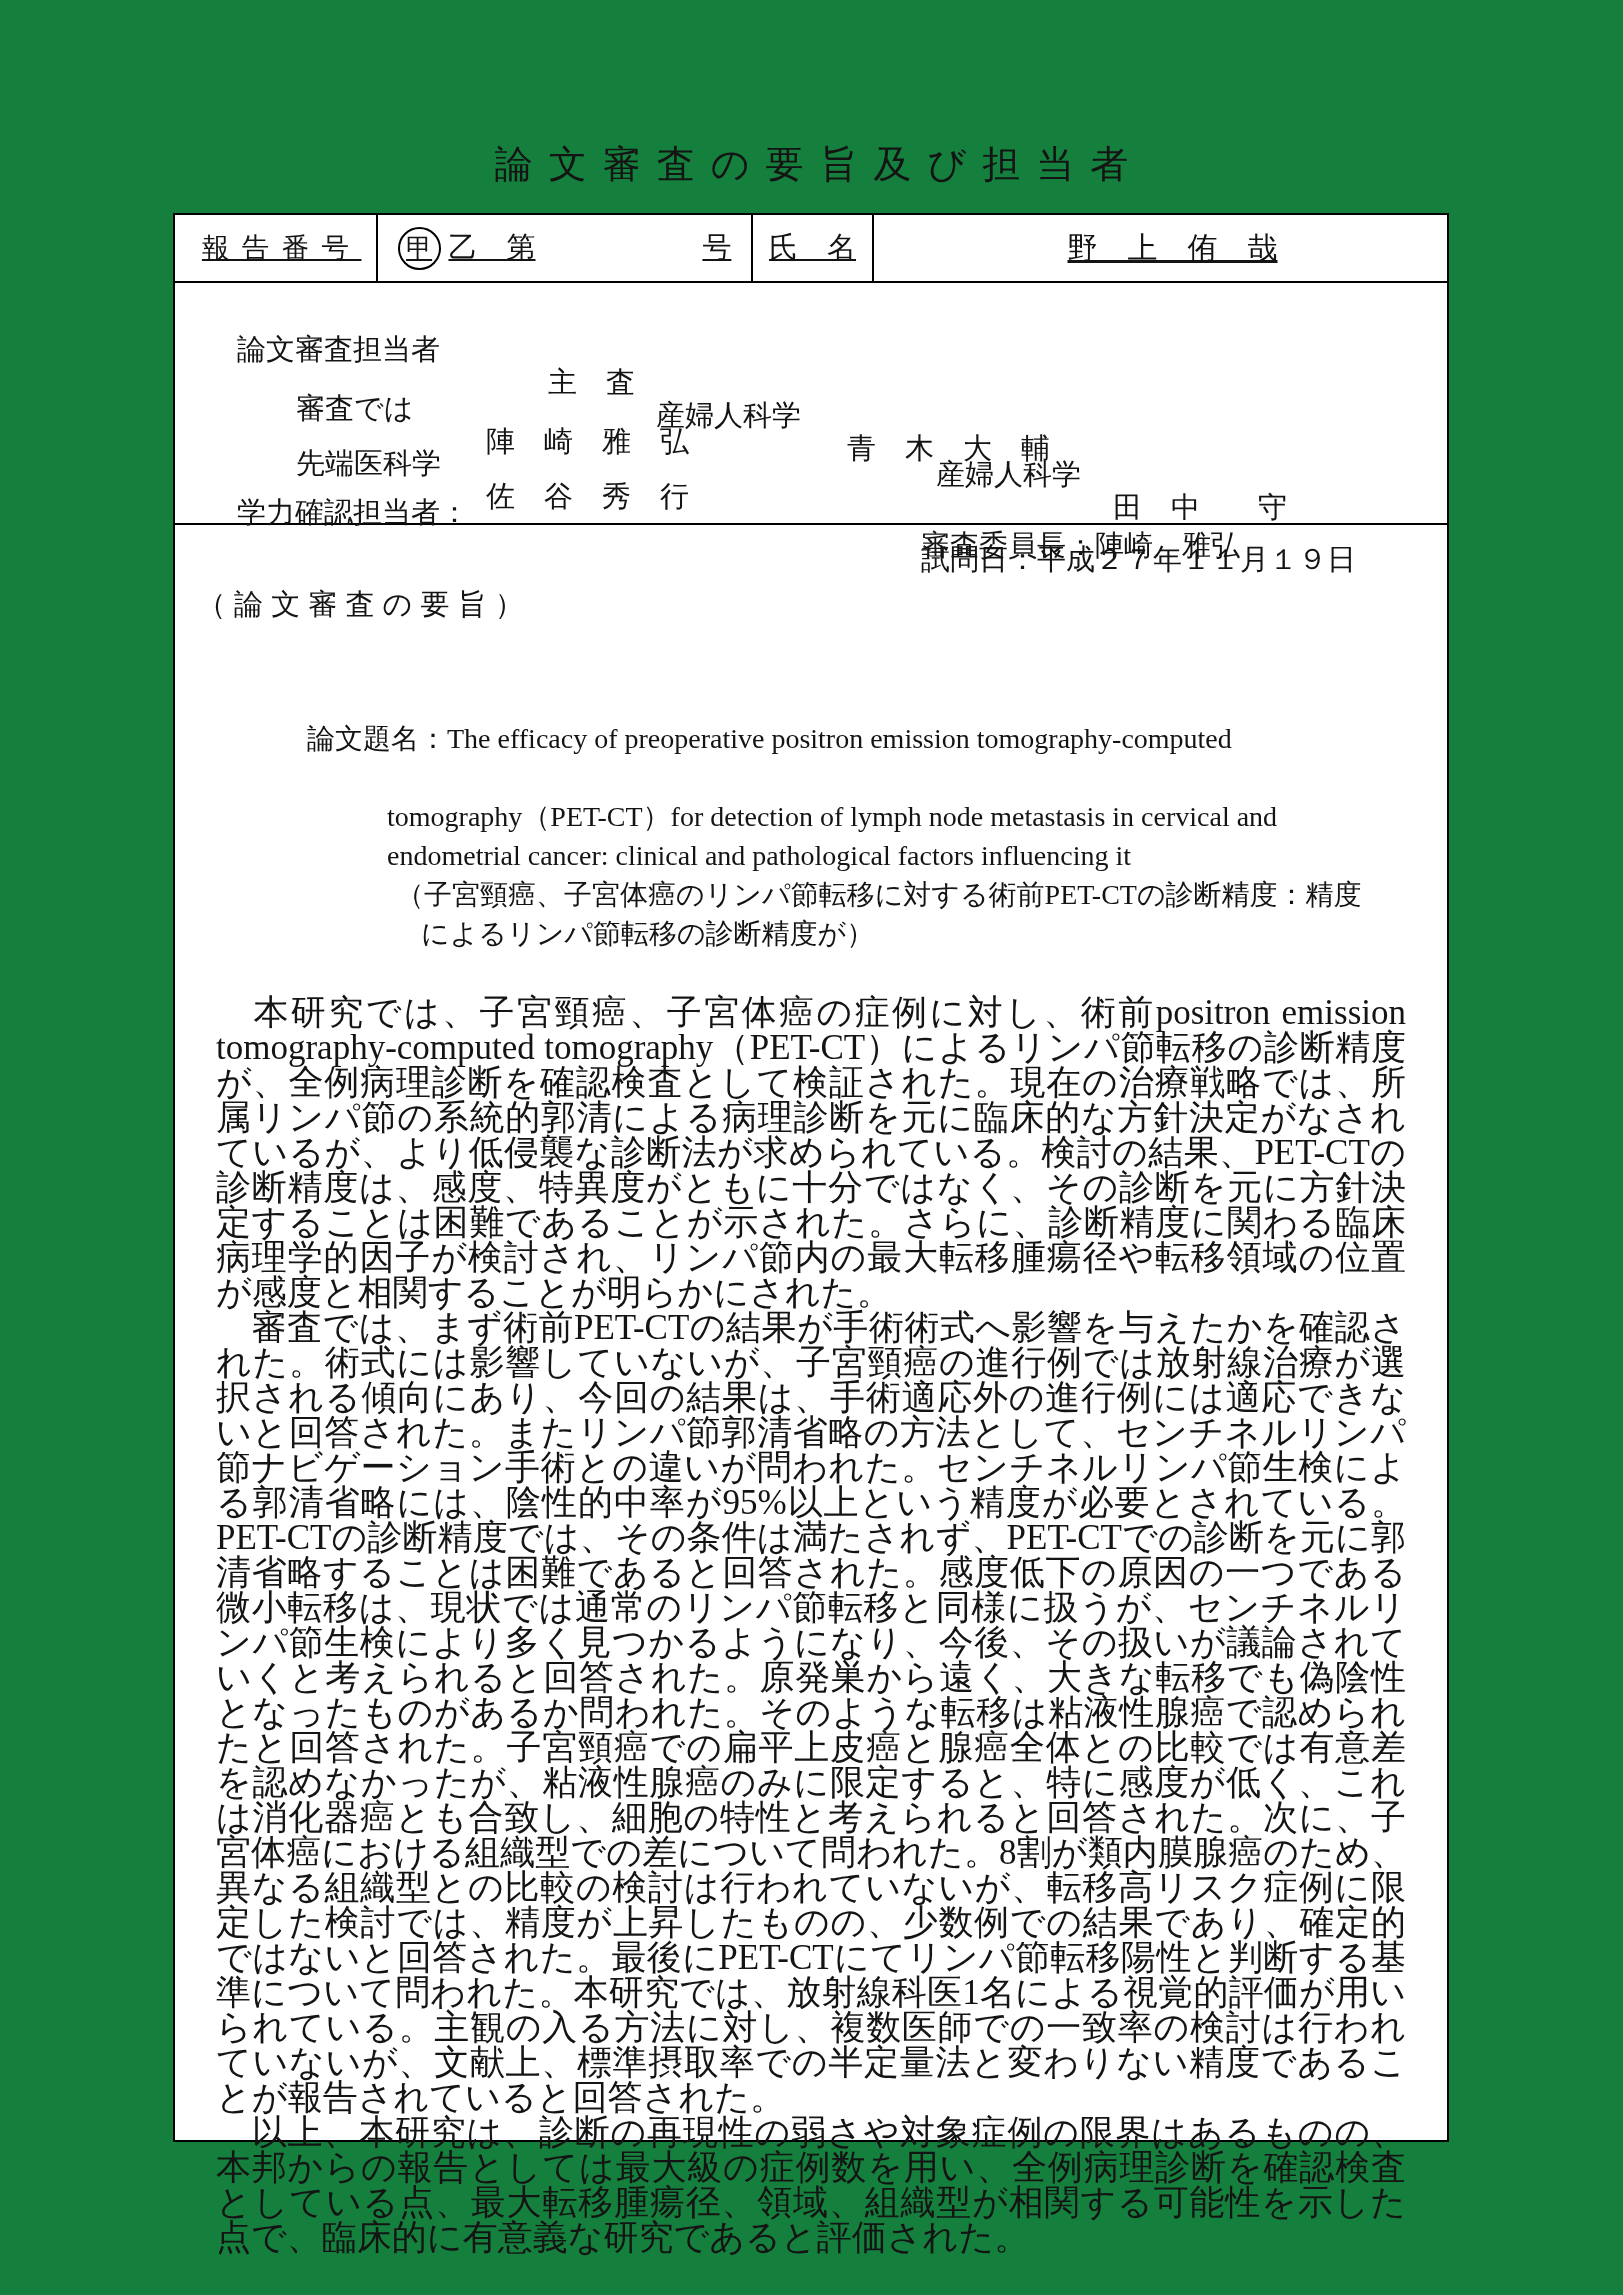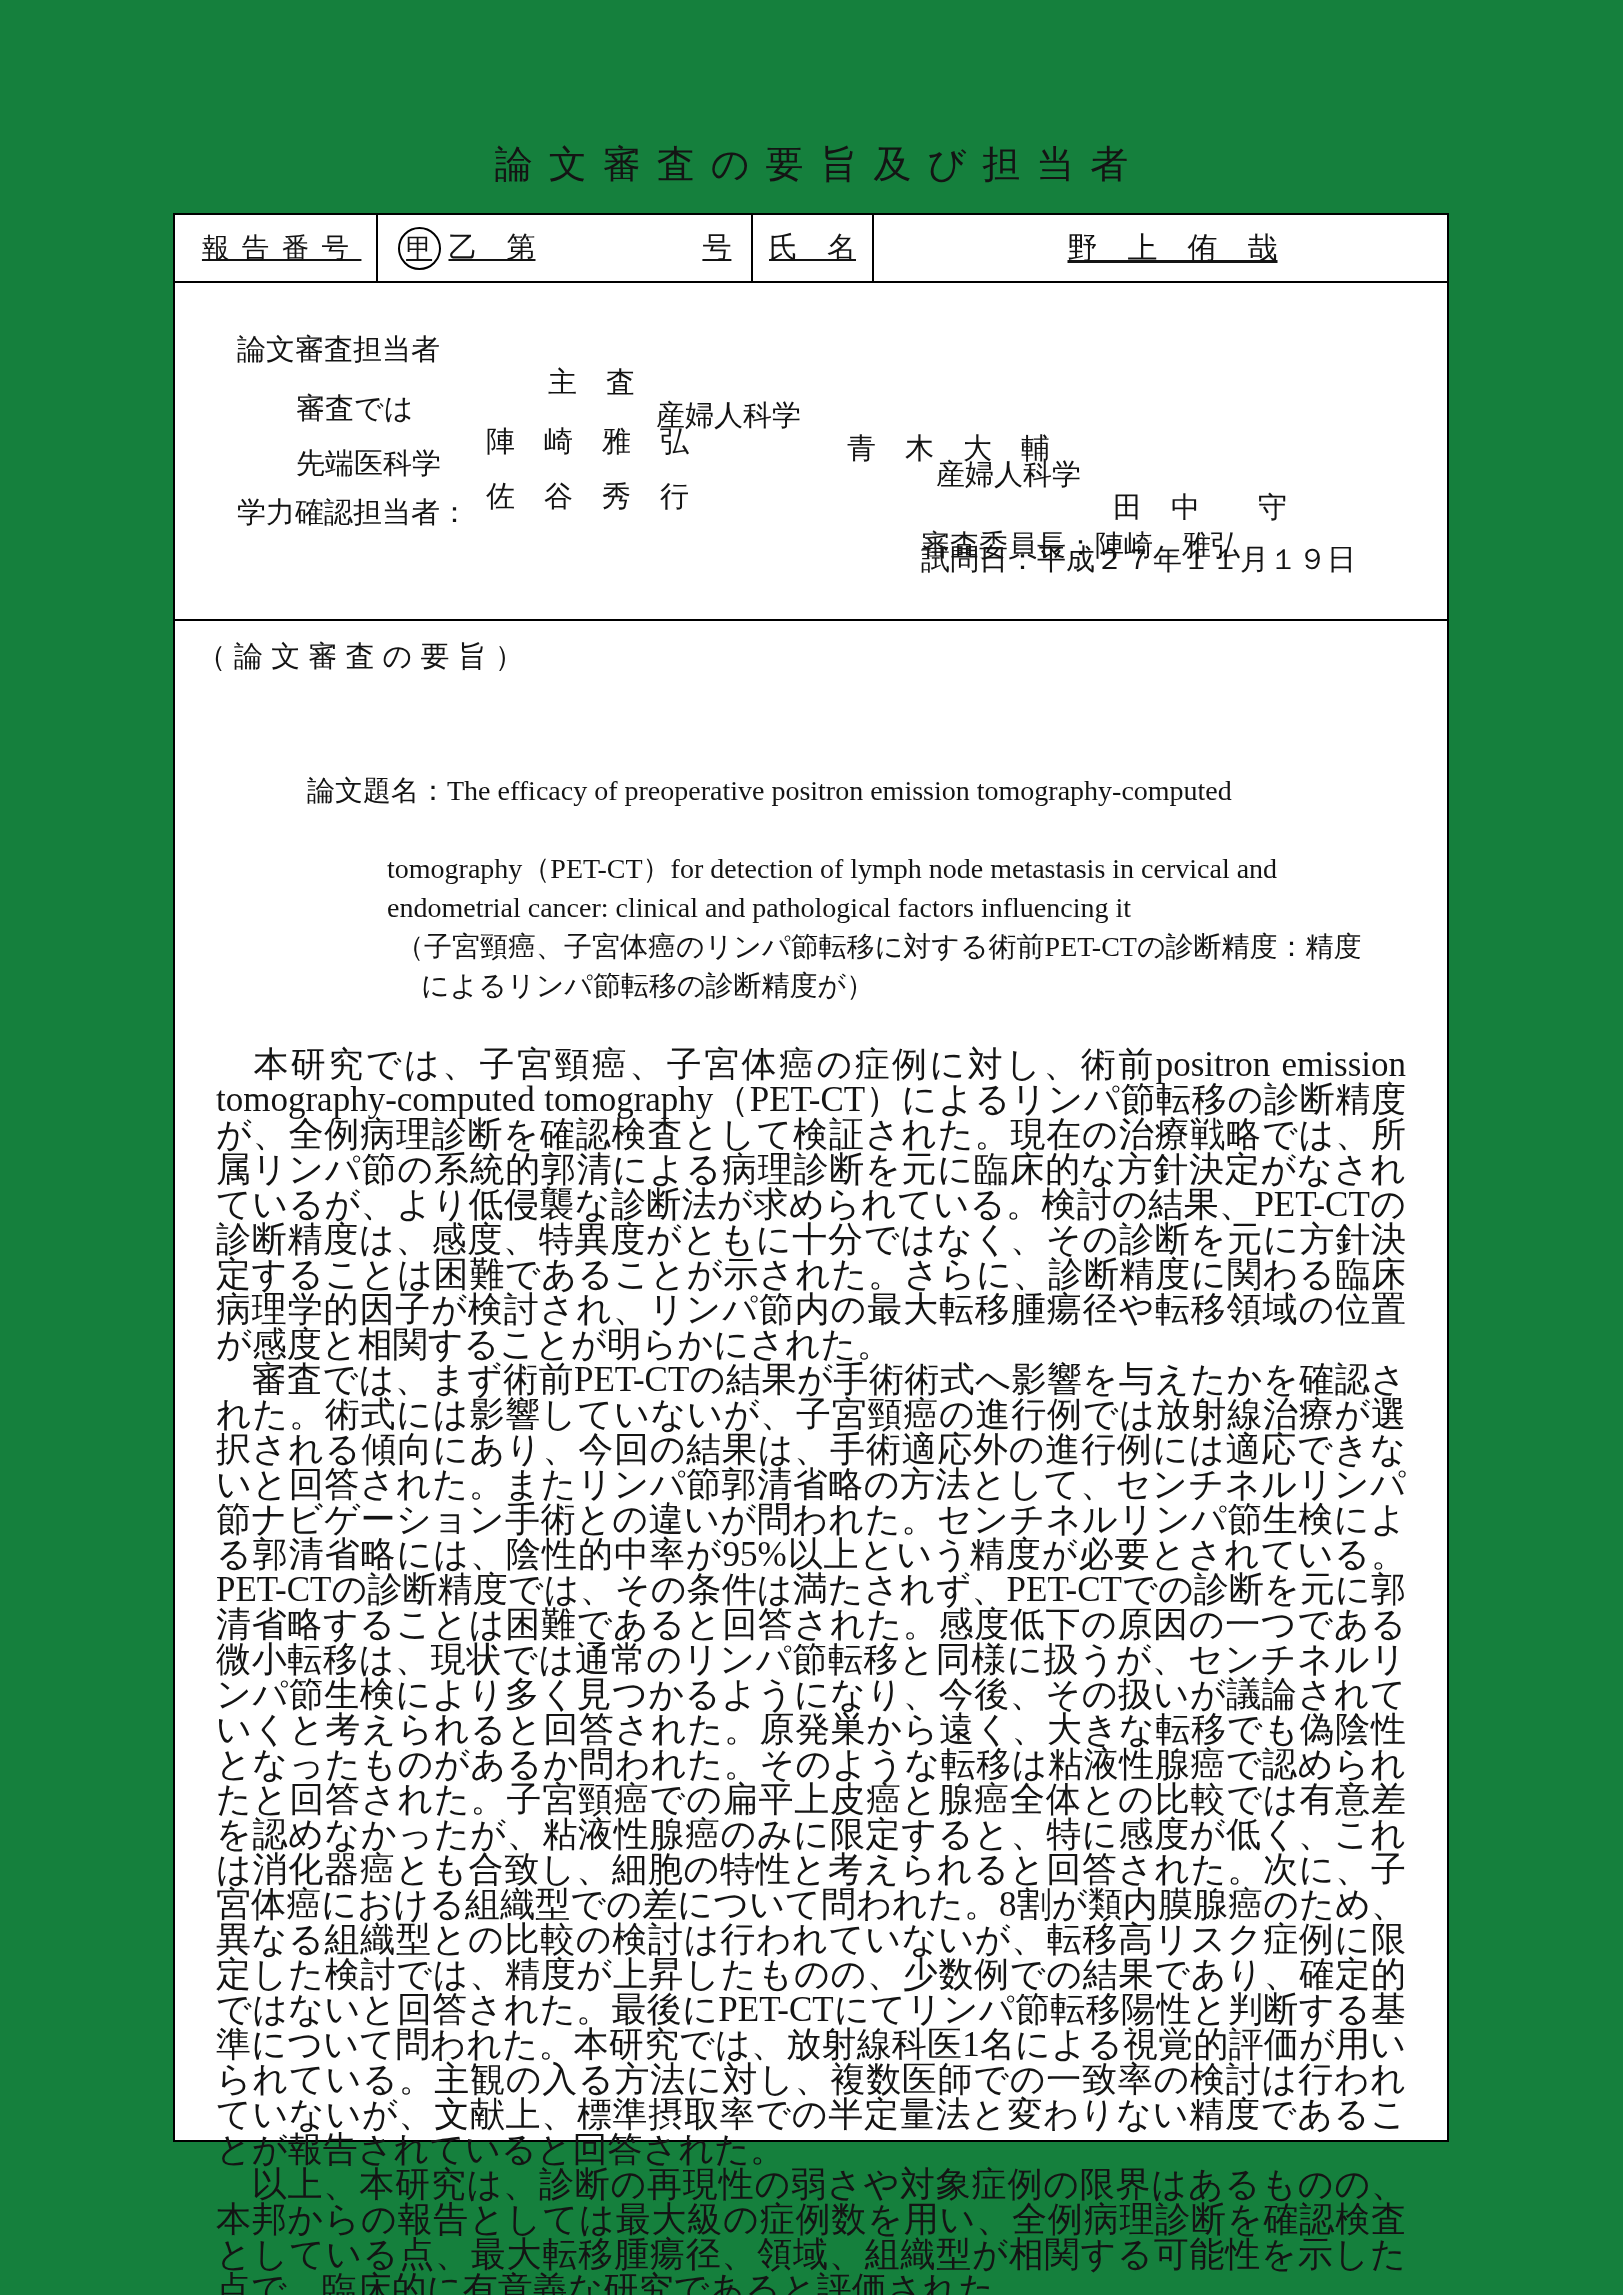--- a/index.html
+++ b/index.html
@@ -100,7 +100,7 @@
   
   .committee {
     position: relative;
-    height: 336px;
+    height: 240px;
     font-size: 29px;
   }
   .committee .crow {

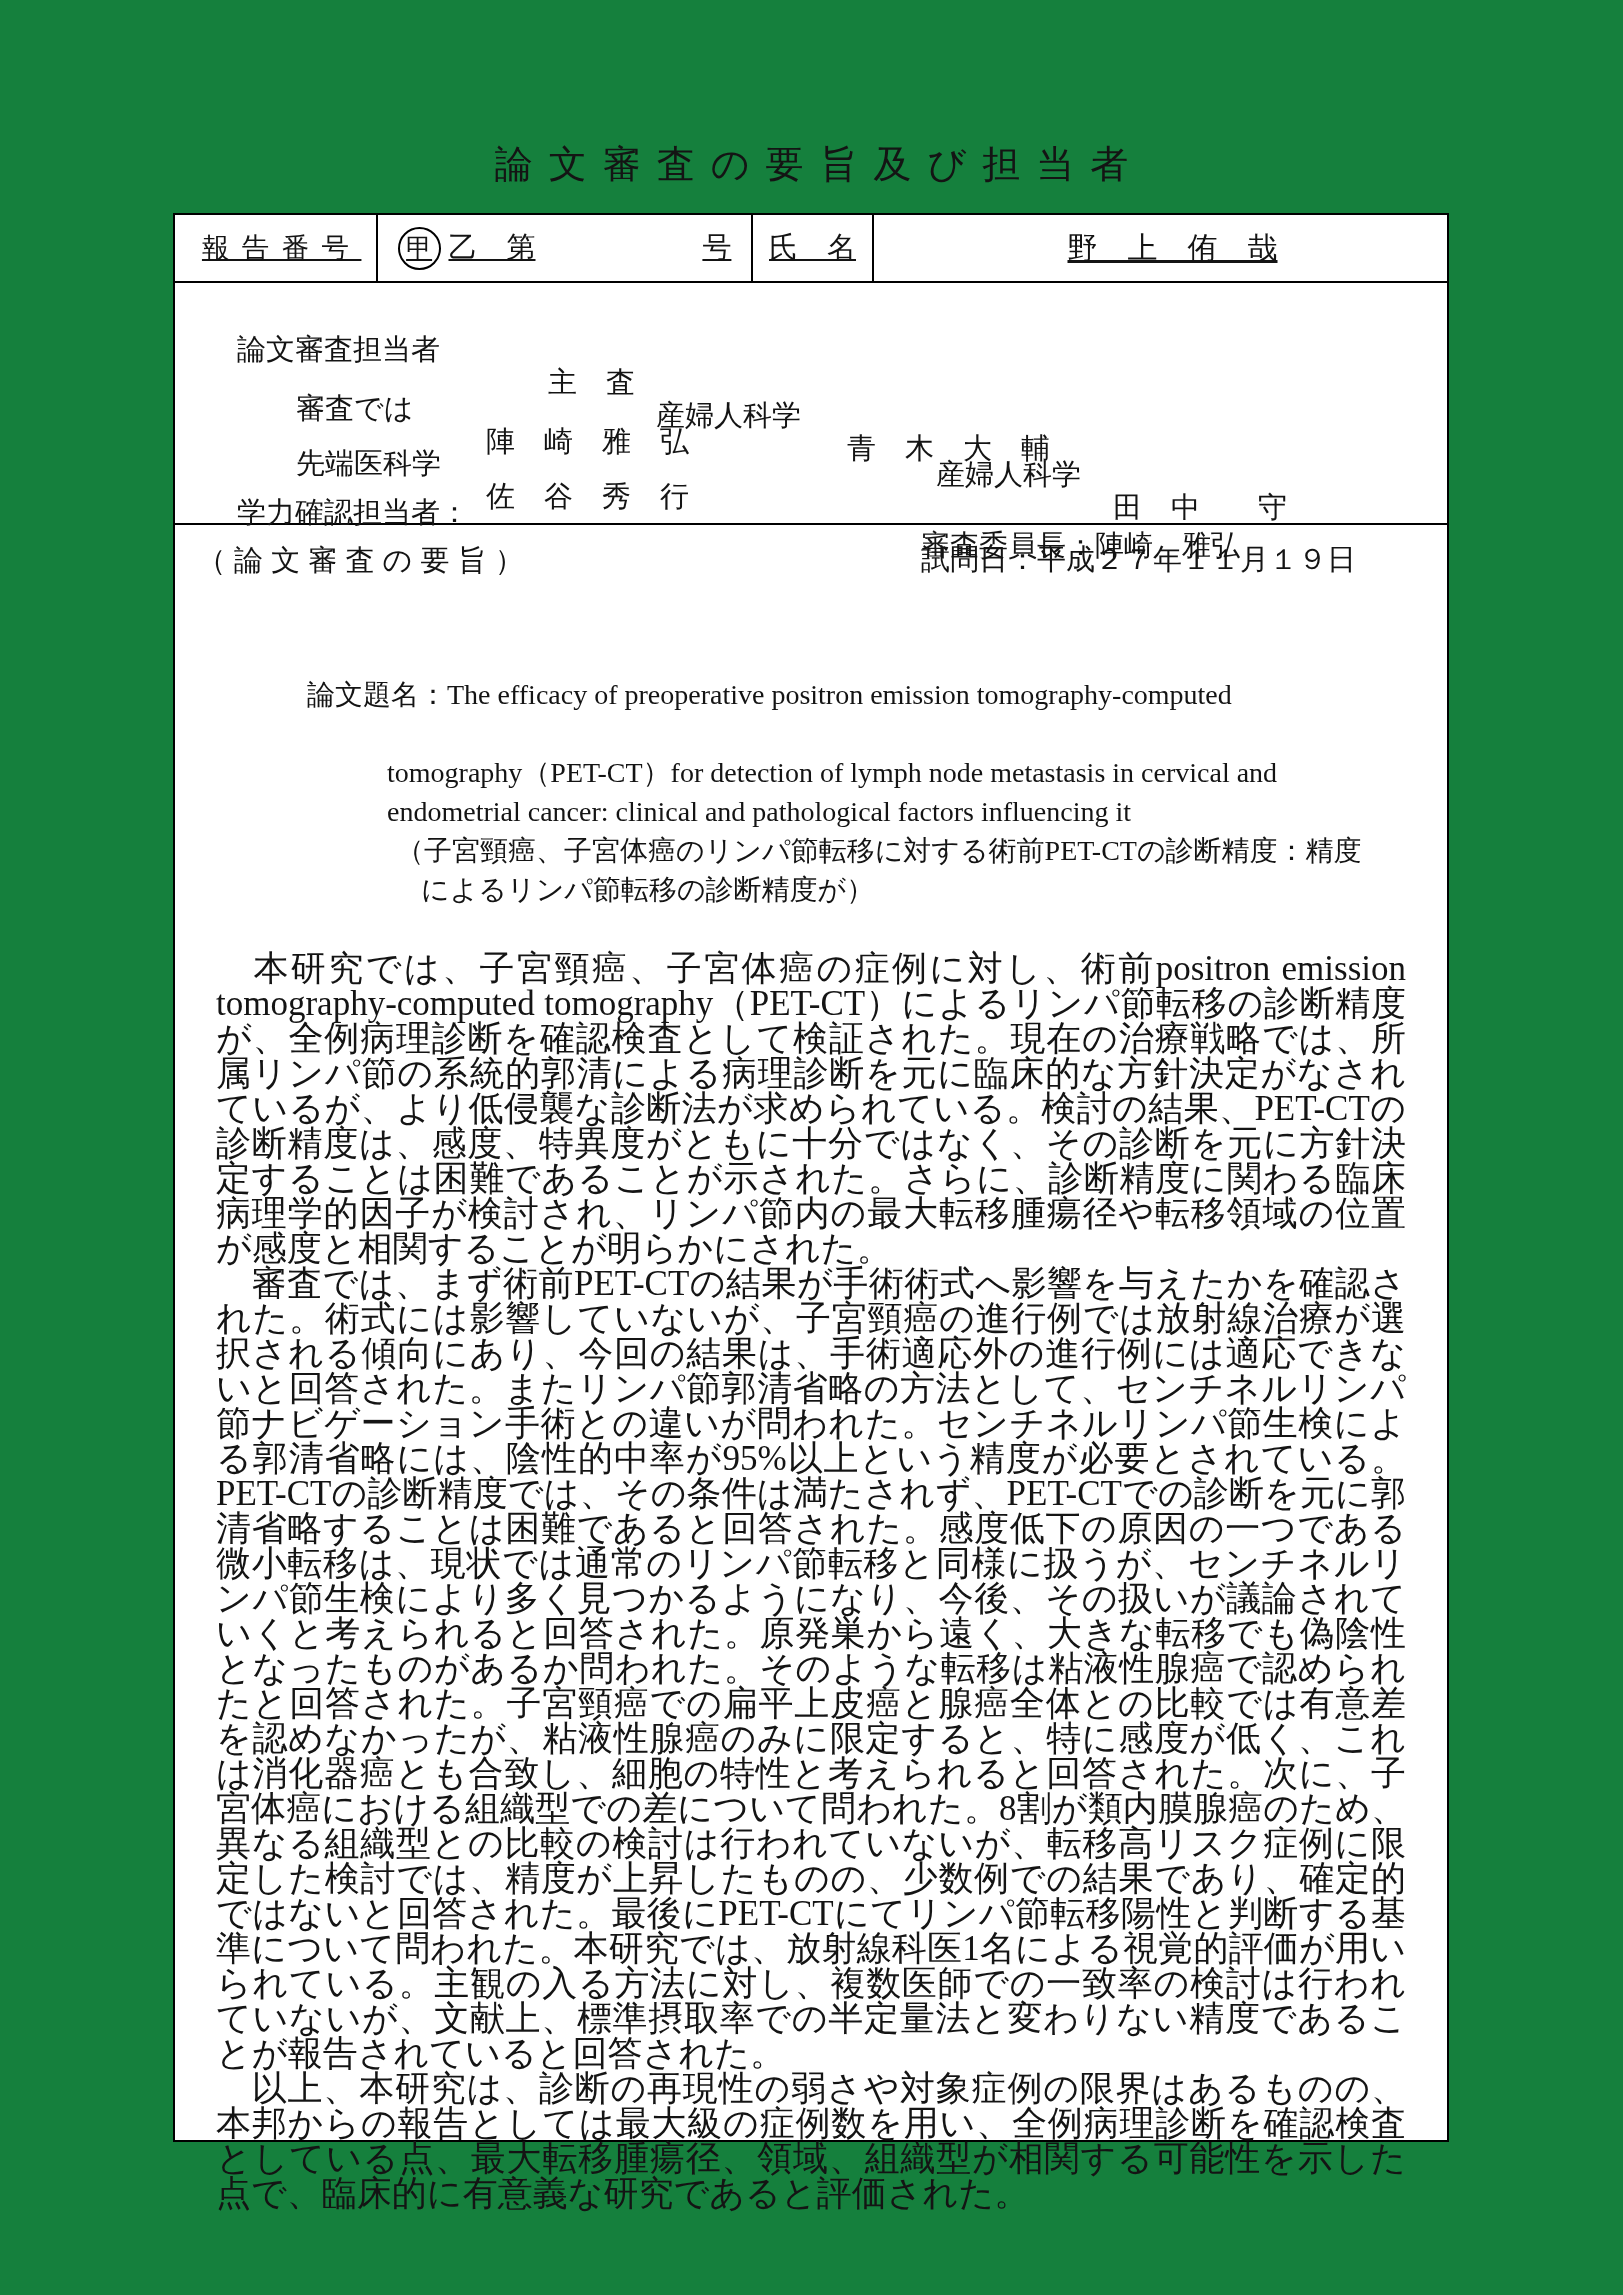--- a/index.html
+++ b/index.html
@@ -144,6 +144,7 @@
   
   .summary {
     padding-top: 16px;
+    margin-top: 44px;
   }
   .summary-label {
     margin-left: 22px;

